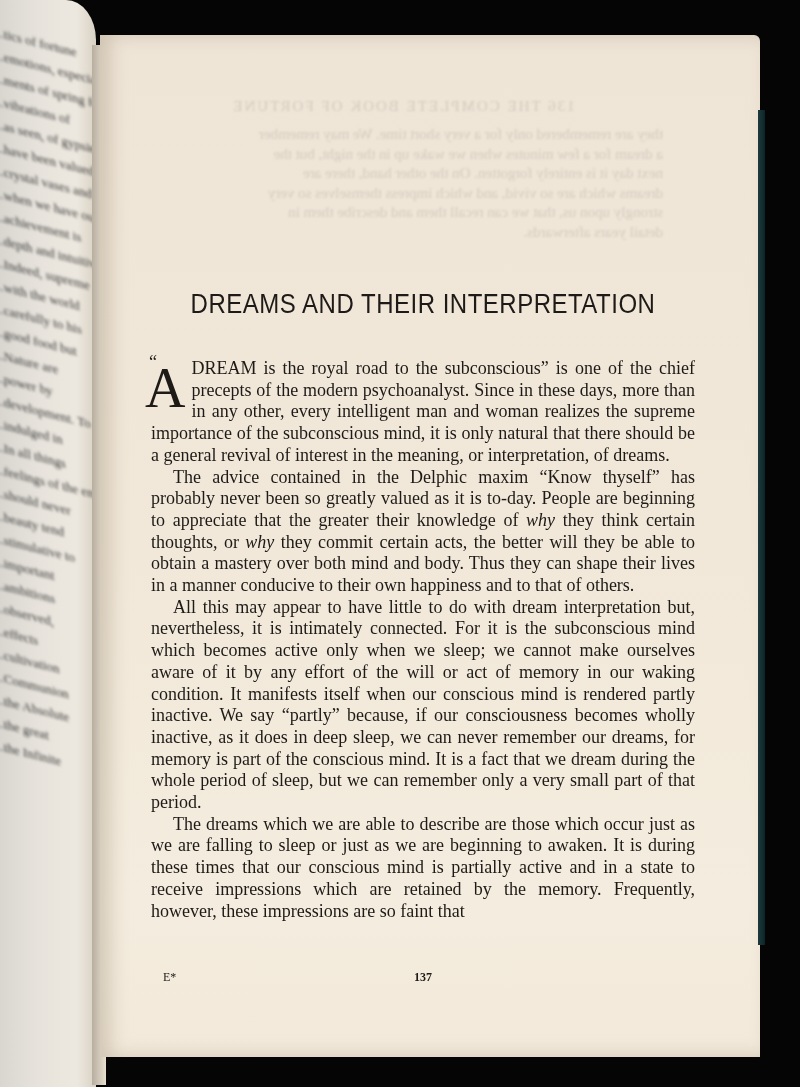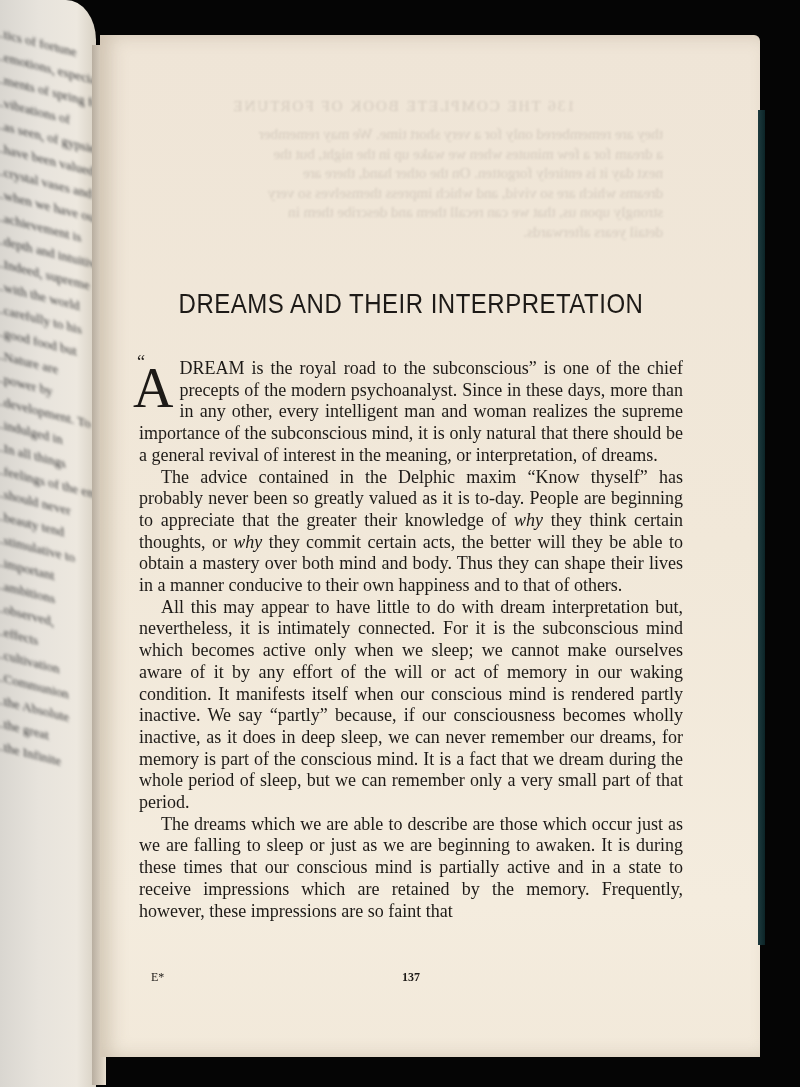--- a/index.html
+++ b/index.html
@@ -36,7 +36,7 @@
     .bleed .runhead { font-size: 15px; letter-spacing: 2px; text-align: center; margin-bottom: 10px; }
     .bleed p { margin: 0; font-size: 15px; line-height: 19.5px; text-align: justify; }
 
-    .content { position: absolute; left: 139px; top: 290px; width: 544px; color: #1d1a17; }
+    .content { position: absolute; left: 151px; top: 290px; width: 544px; color: #1d1a17; }
     .title {
       font-family: "Liberation Sans", "DejaVu Sans", sans-serif; font-weight: normal;
       font-size: 24px; letter-spacing: 0.5px; text-align: center; margin: 0 0 40px 0;

